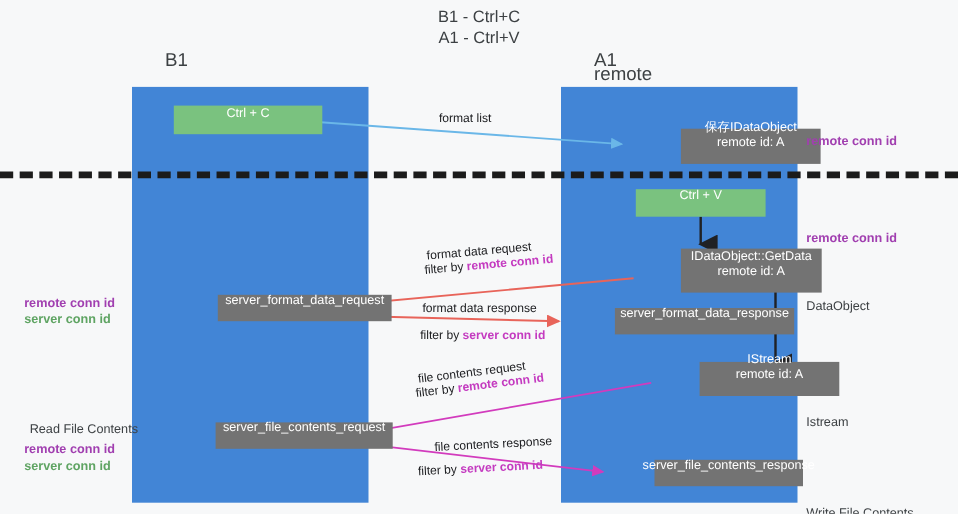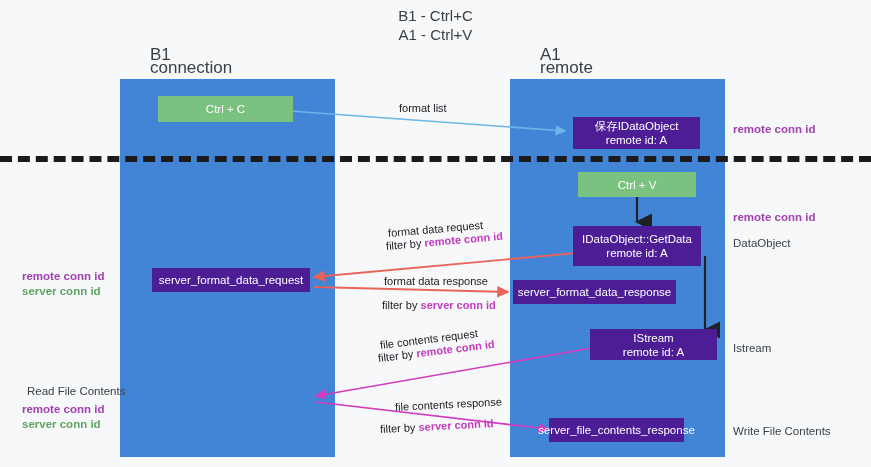--- a/index.html
+++ b/index.html
@@ -73,7 +73,6 @@
 
   <div class="colhead" style="left:150px;top:48px;width:180px;">
     <div>B1</div>
-    <div>connection</div>
   </div>
   <div class="colhead" style="left:540px;top:48px;width:180px;">
     <div>A1</div>

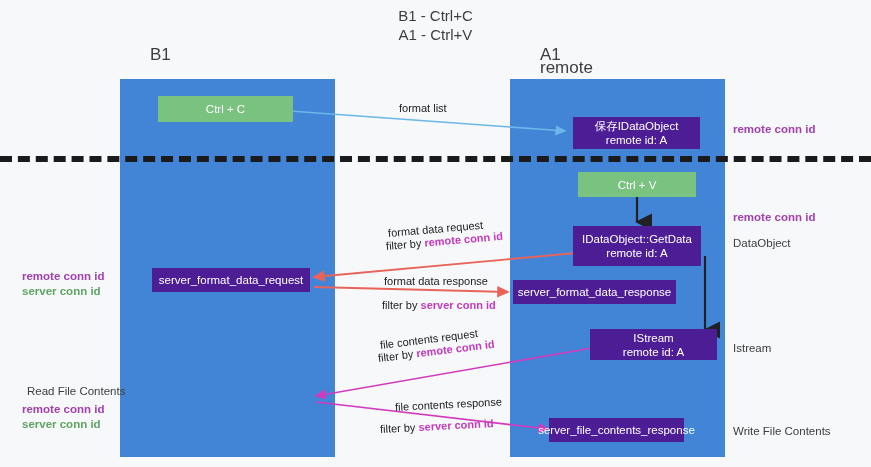--- a/index.html
+++ b/index.html
@@ -36,9 +36,9 @@
   
   .node{
     position:absolute;box-sizing:border-box;
-    display:flex;flex-direction:column;align-items:center;justify-content:center;
+    display:flex;flex-direction:column;align-items:center;justify-content:flex-end;
     color:#ffffff;font-size:11.5px;line-height:14px;text-align:center;
-    padding:0 4px;
+    padding:12px 4px;
   }
   .node.green{background:#7ac27f;}
   .node.orange{background:#4c1d95;}

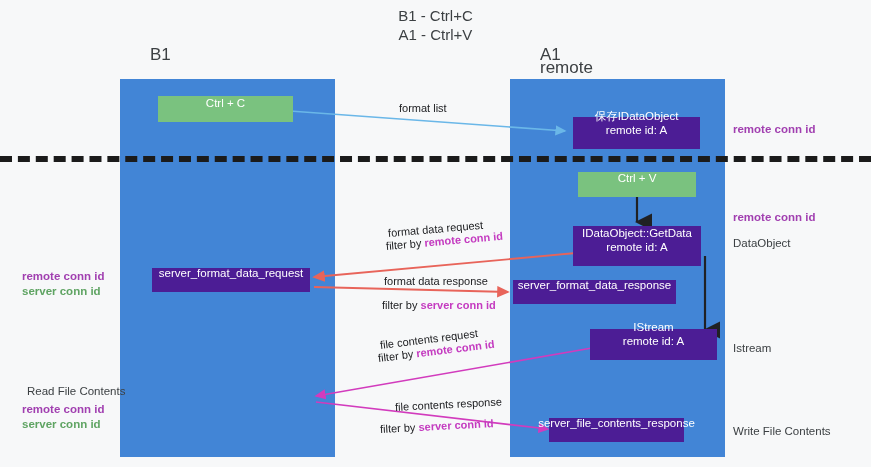--- a/index.html
+++ b/index.html
@@ -41,7 +41,7 @@
     padding:12px 4px;
   }
   .node.green{background:#7ac27f;}
-  .node.orange{background:#4c1d95;}
+  .node.orange{background:#737373;margin-left:46px;}
   .node .l2{font-size:11.5px;}
 
   

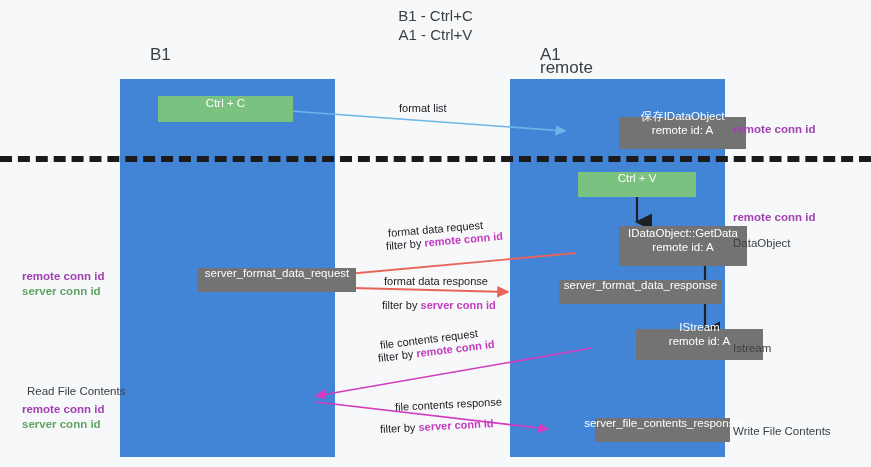--- a/index.html
+++ b/index.html
@@ -49,7 +49,7 @@
   .note .purple{color:#a13fb0;font-weight:bold;}
   .note .green{color:#5fa463;font-weight:bold;}
   .note .plain{color:#3c4043;margin-top:33px;}
-  .note.right{color:#3c4043;}
+  .note.right{color:#3c4043;margin-top:36px;}
 
   
   .elabel{

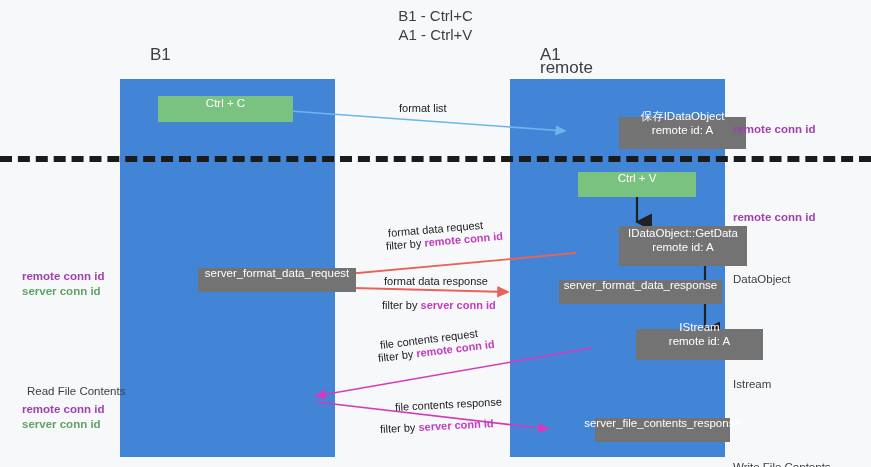--- a/index.html
+++ b/index.html
@@ -146,6 +146,9 @@
     <div class="l2">remote id: A</div>
   </div>
 
+  <div class="node orange" style="left:150px;top:384px;width:161px;height:24px;">
+    <div>server_file_contents_request</div>
+  </div>
 
   <div class="node orange" style="left:549px;top:418px;width:135px;height:24px;">
     <div>server_file_contents_response</div>

